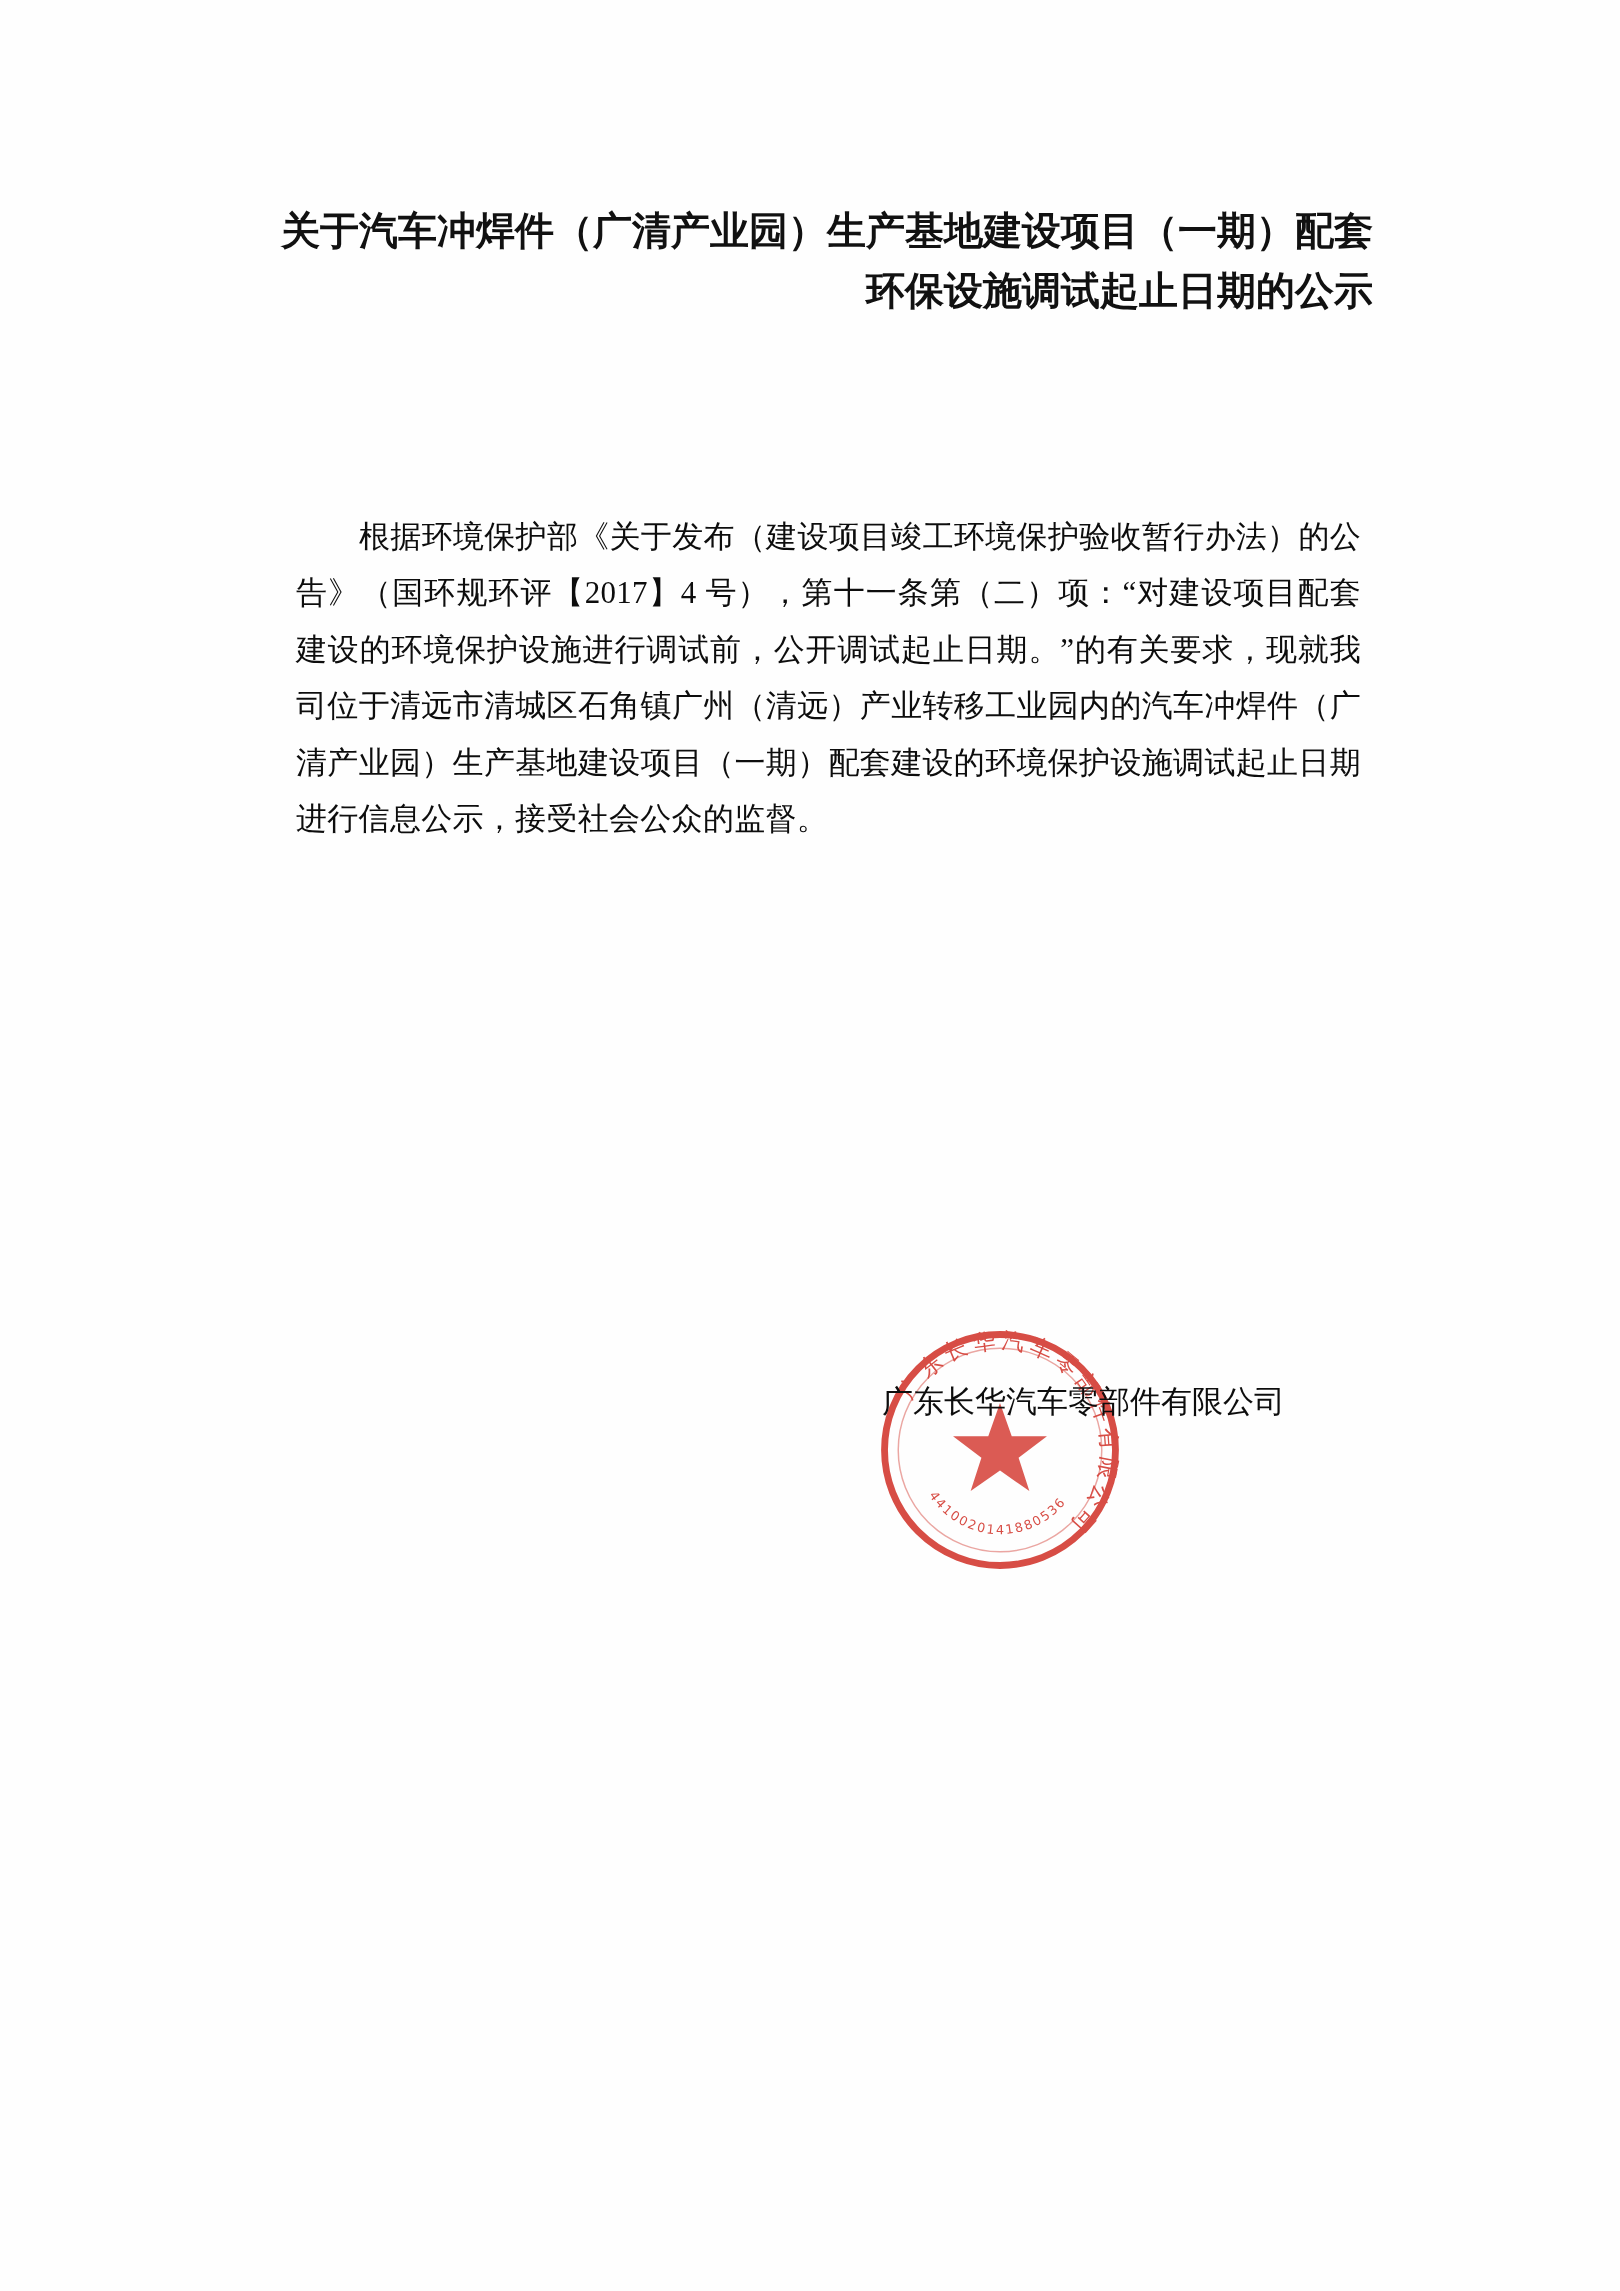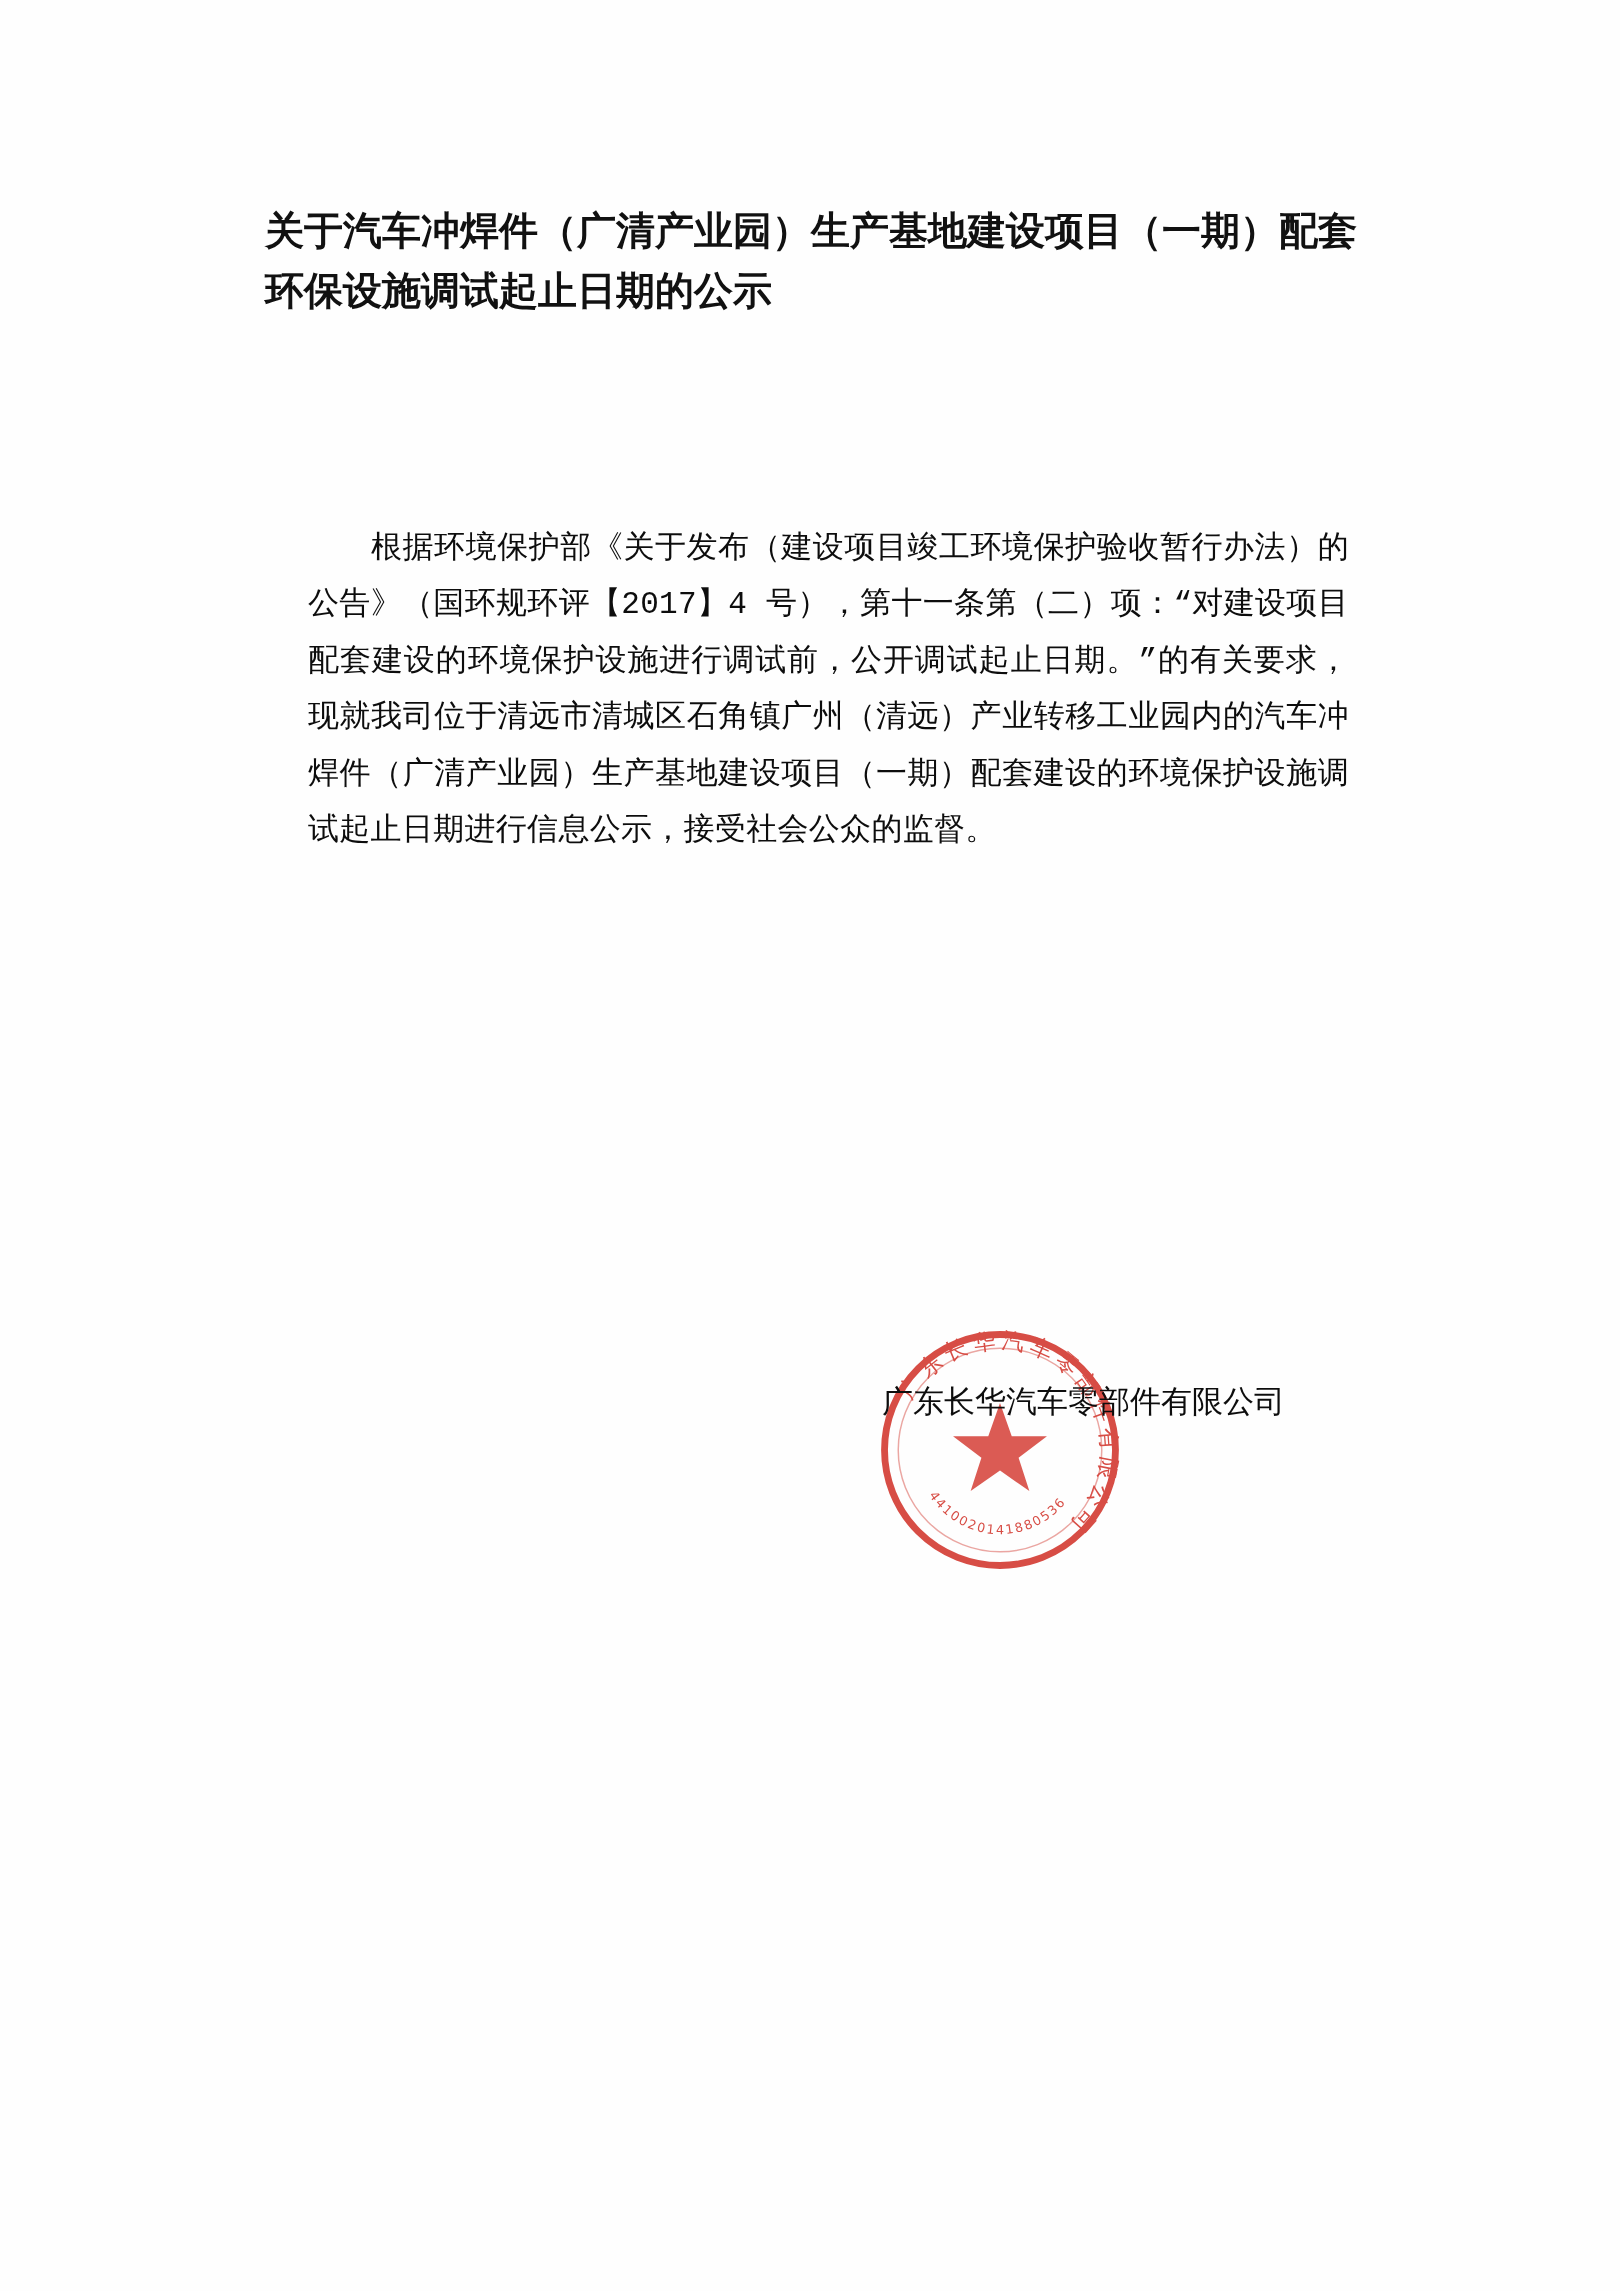--- a/index.html
+++ b/index.html
@@ -29,7 +29,7 @@
     font-weight: bold;
     font-size: 39px;
     line-height: 1.55;
-    text-align: left;
+    text-align: right;
     letter-spacing: 0px;
     color: #111111;
   }

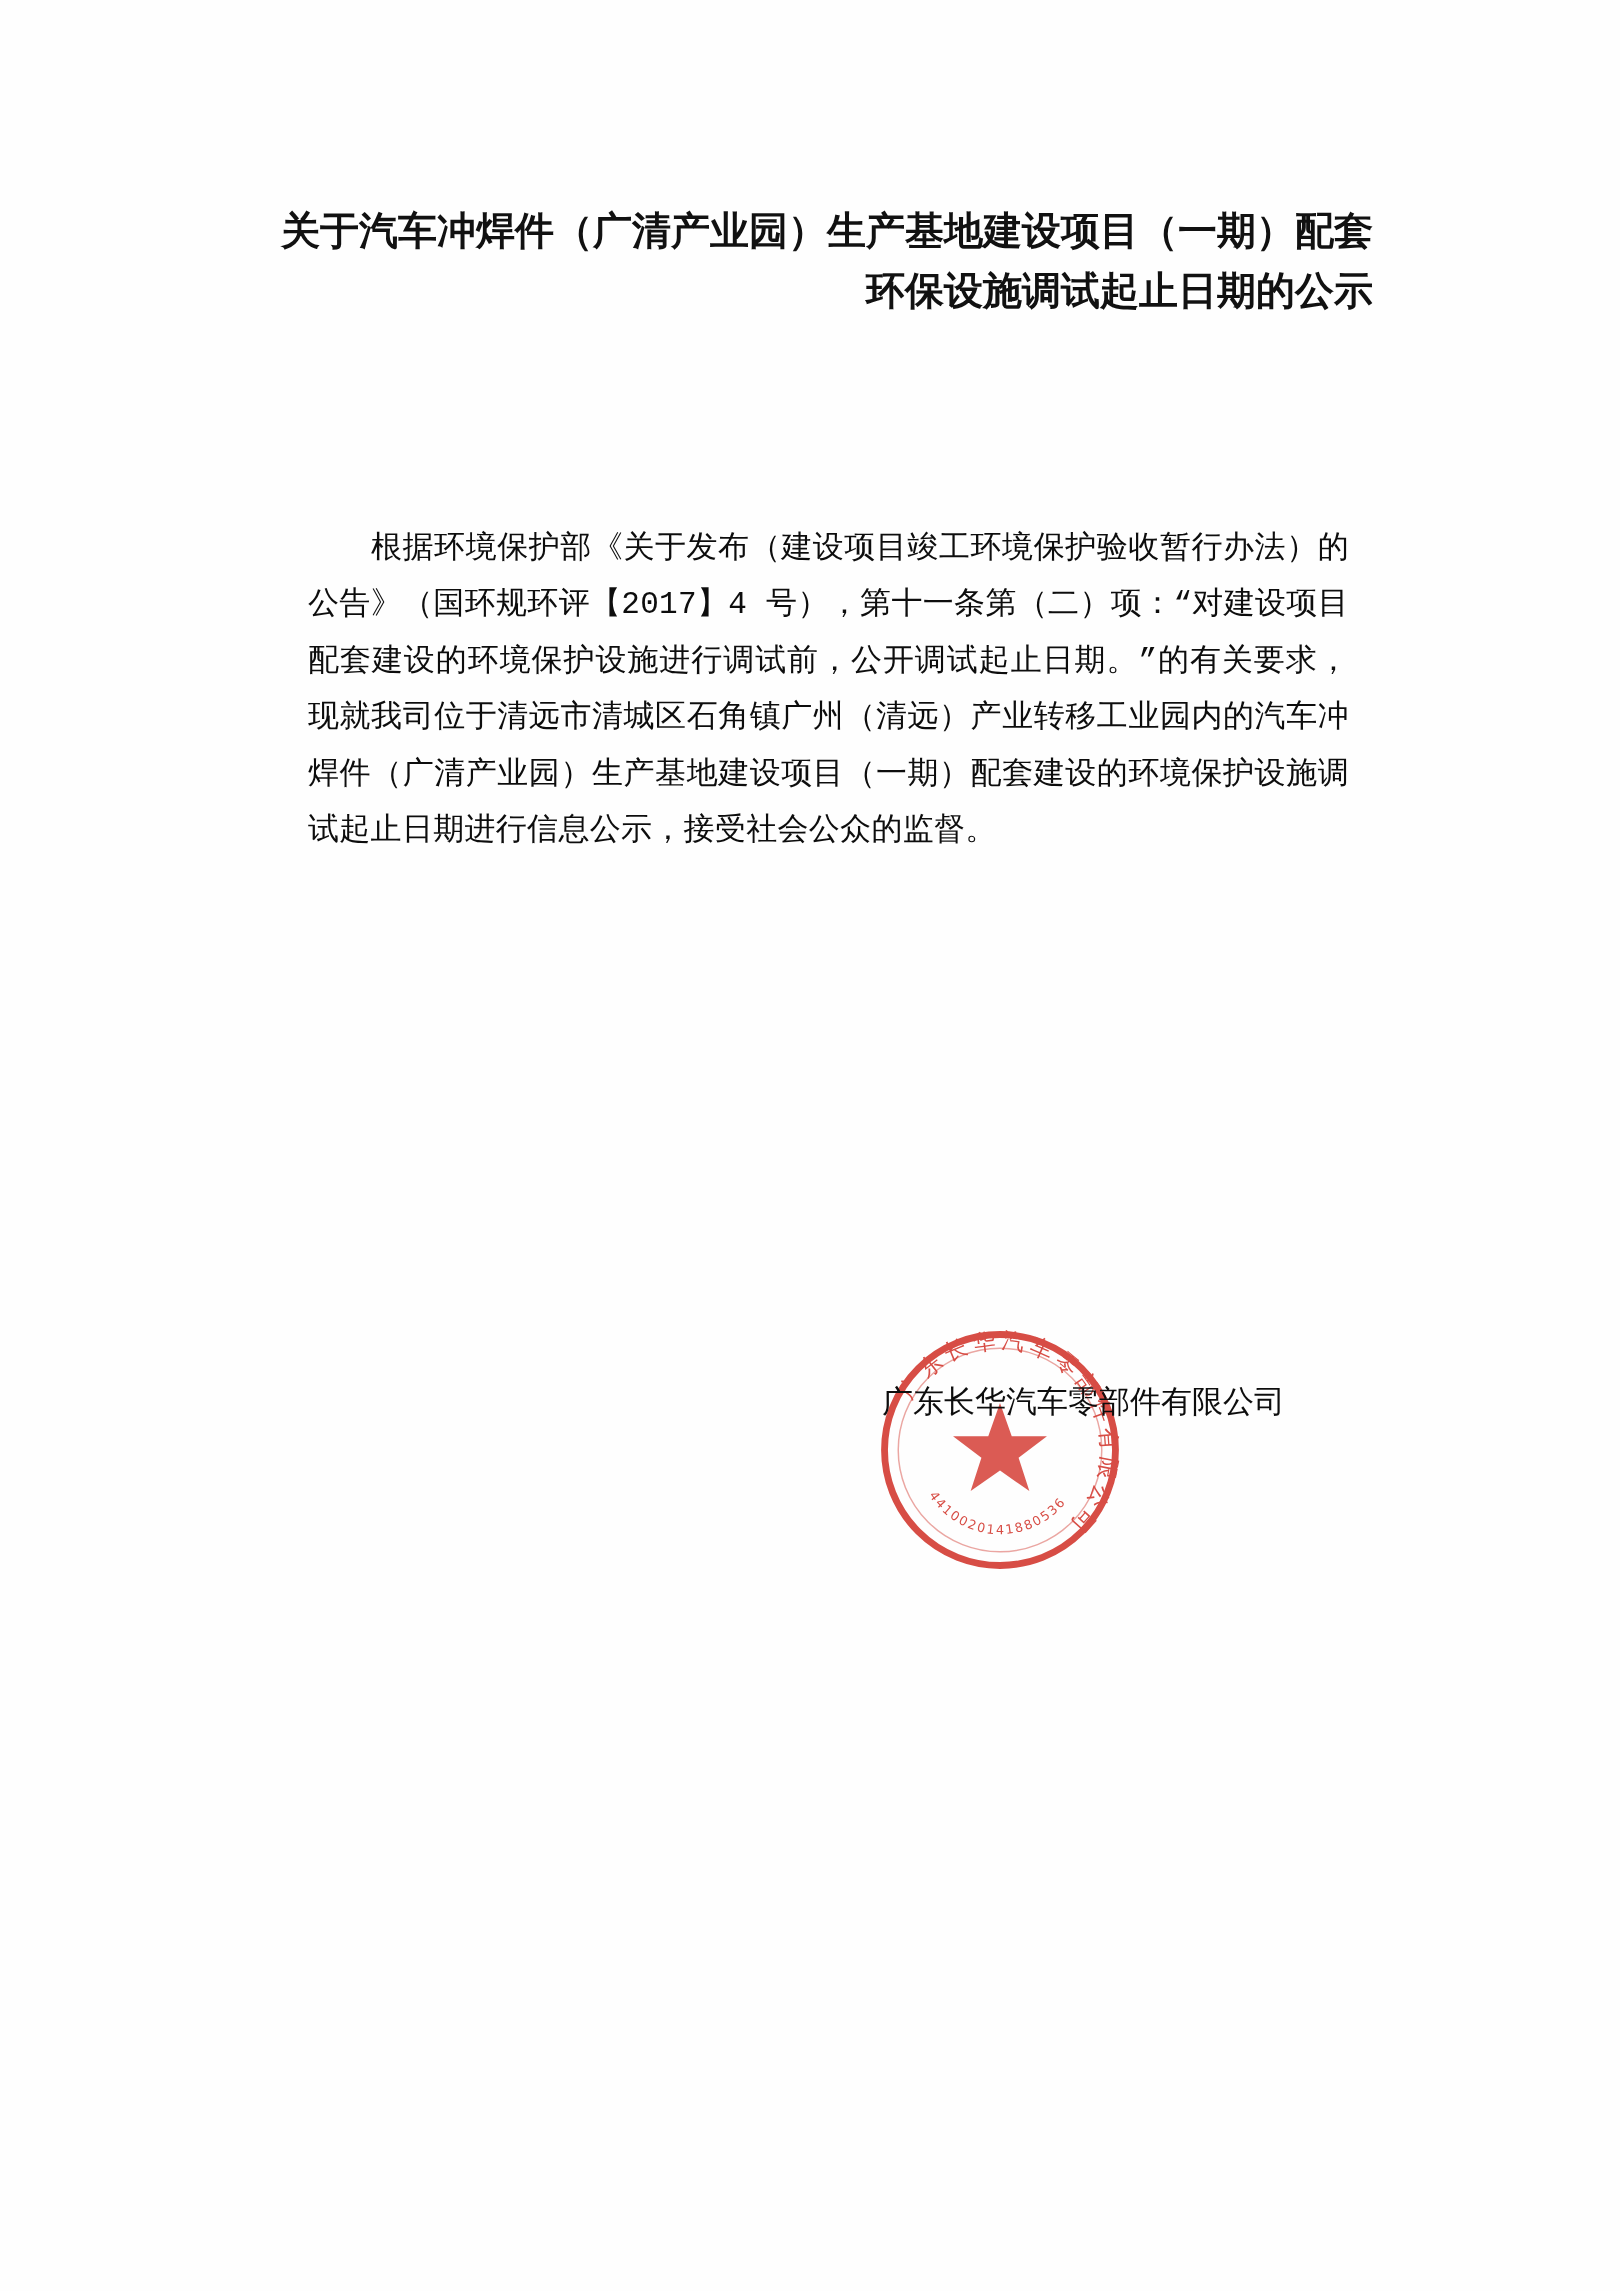--- a/index.html
+++ b/index.html
@@ -45,10 +45,9 @@
     text-align: justify;
     text-justify: inter-ideograph;
     text-indent: 63px;
-    margin: 16px;
+    margin: 4px;
     color: #0d0d0d;
     letter-spacing: 0.3px;
-    font-family: Liberation Mono, monospace;
   }
   .para + .para {
     margin-top: 17.6px;

